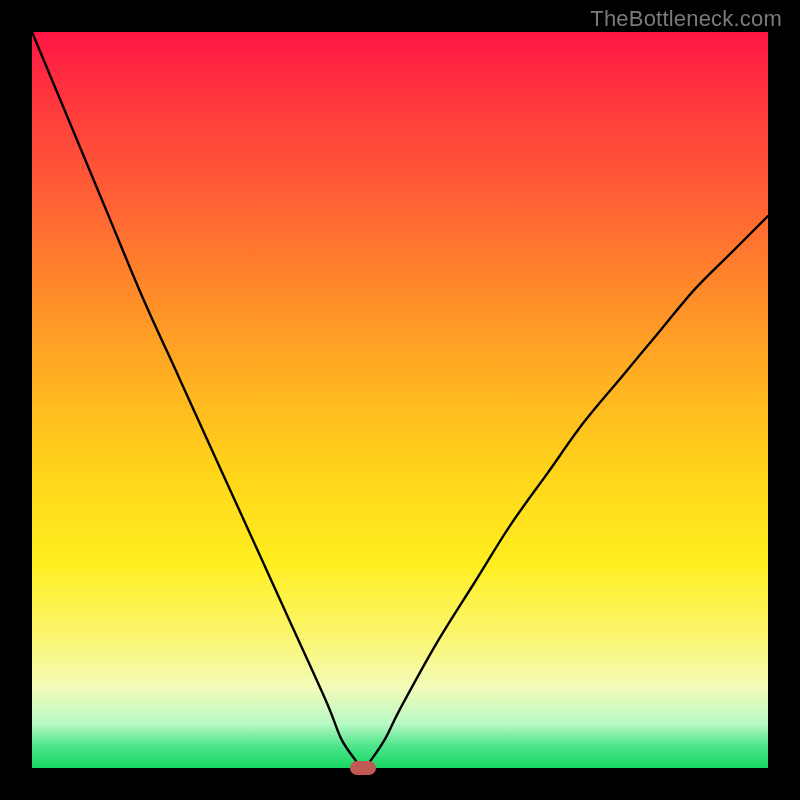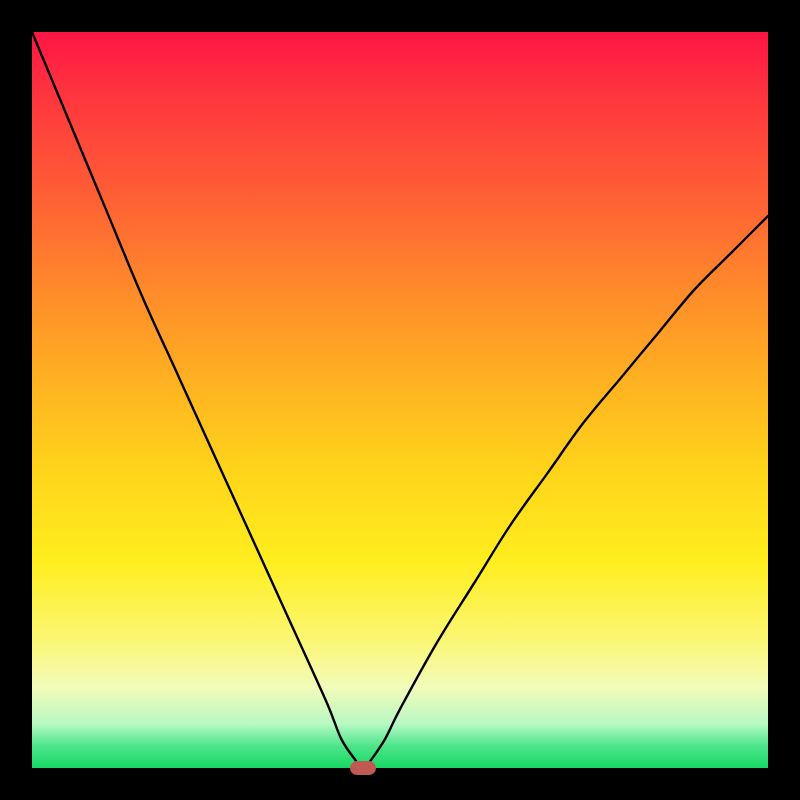--- a/index.html
+++ b/index.html
@@ -74,6 +74,7 @@
 <body>
 
 <div class="frame">
+  <div class="watermark">TheBottleneck.com</div>
 
   <div class="plot-area">
     <svg class="curve" viewBox="0 0 736 736" preserveAspectRatio="none">

